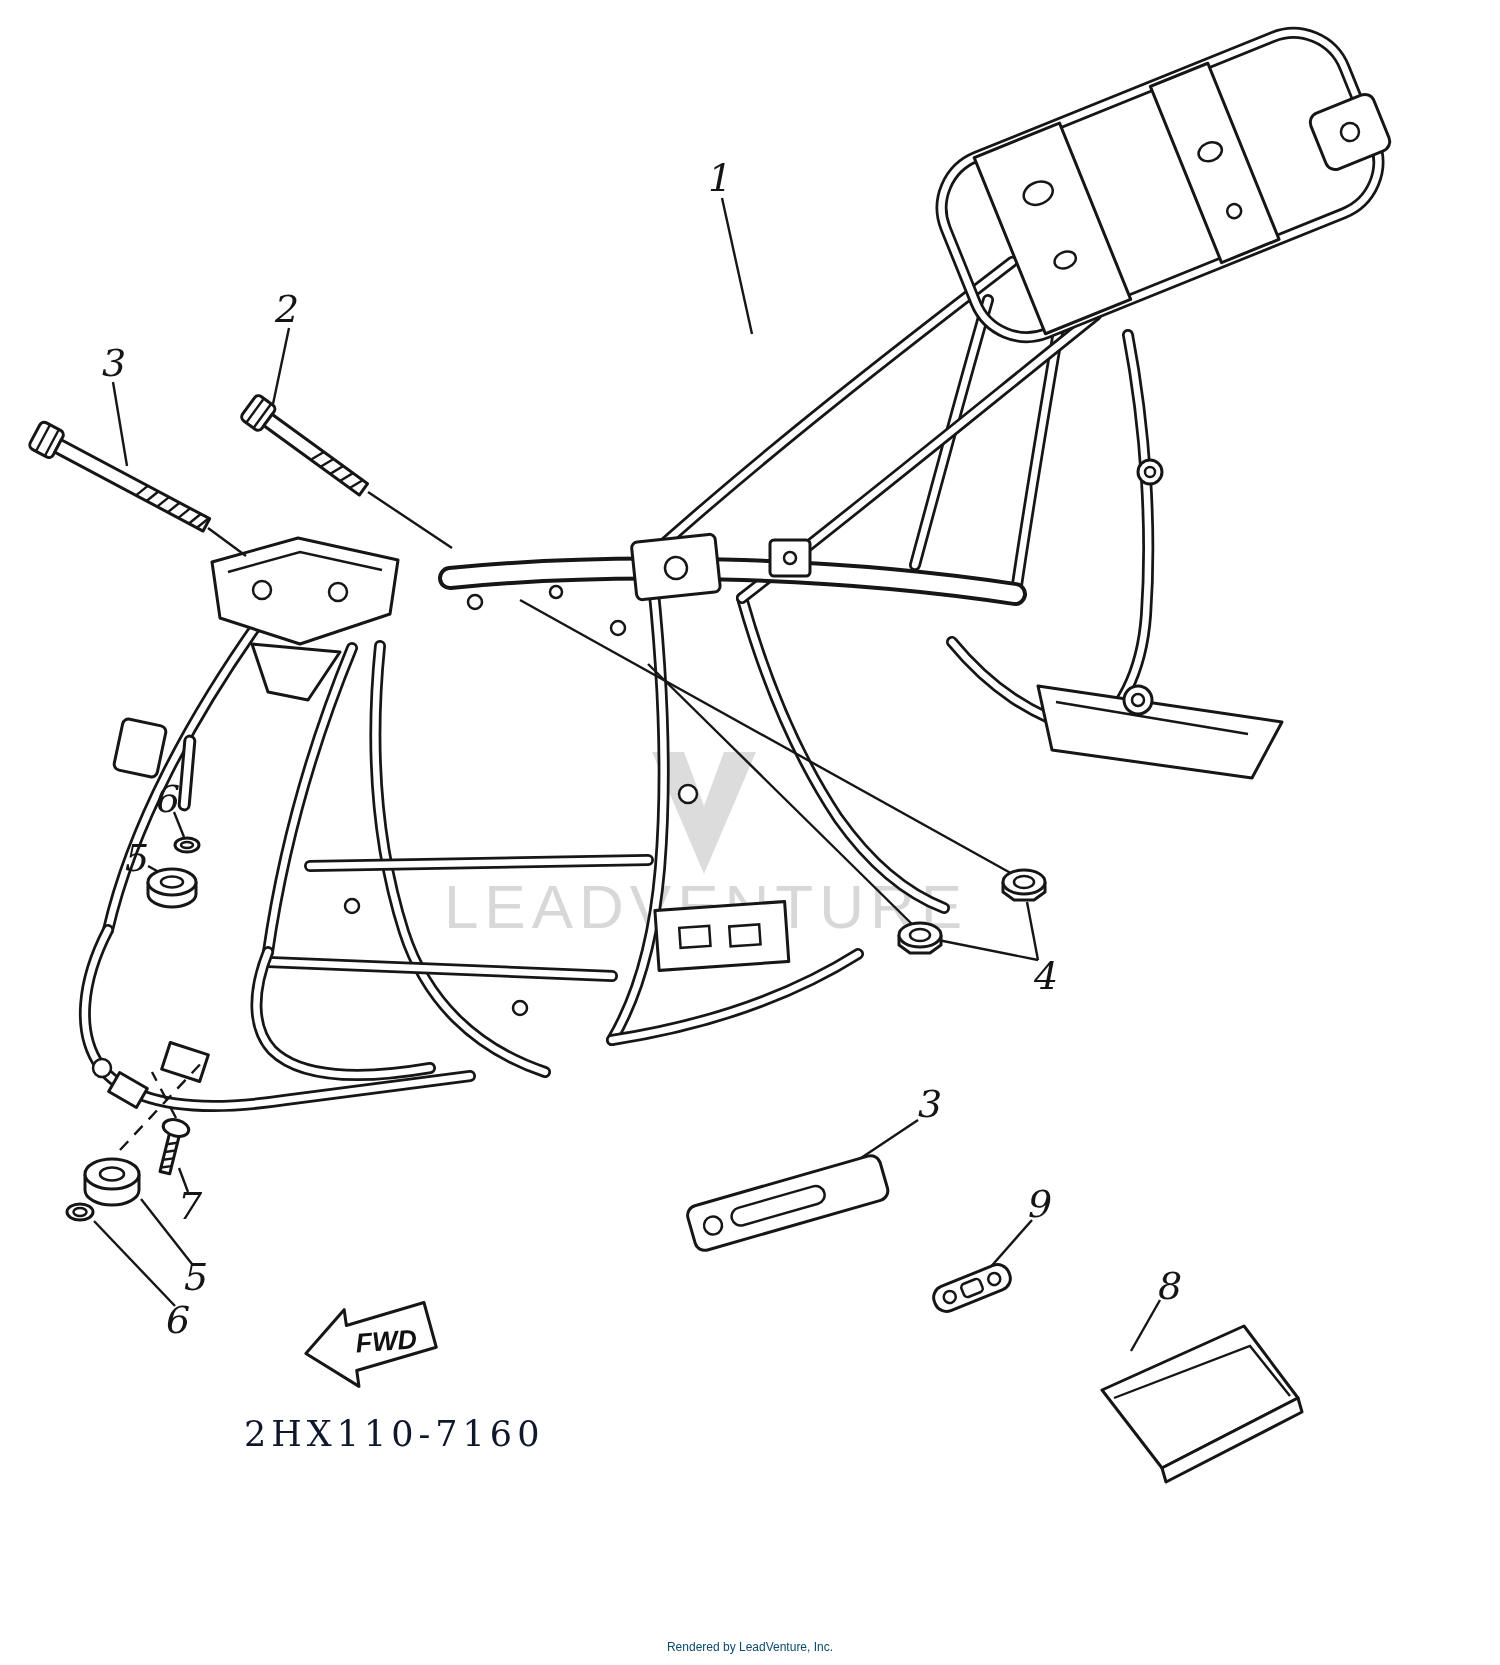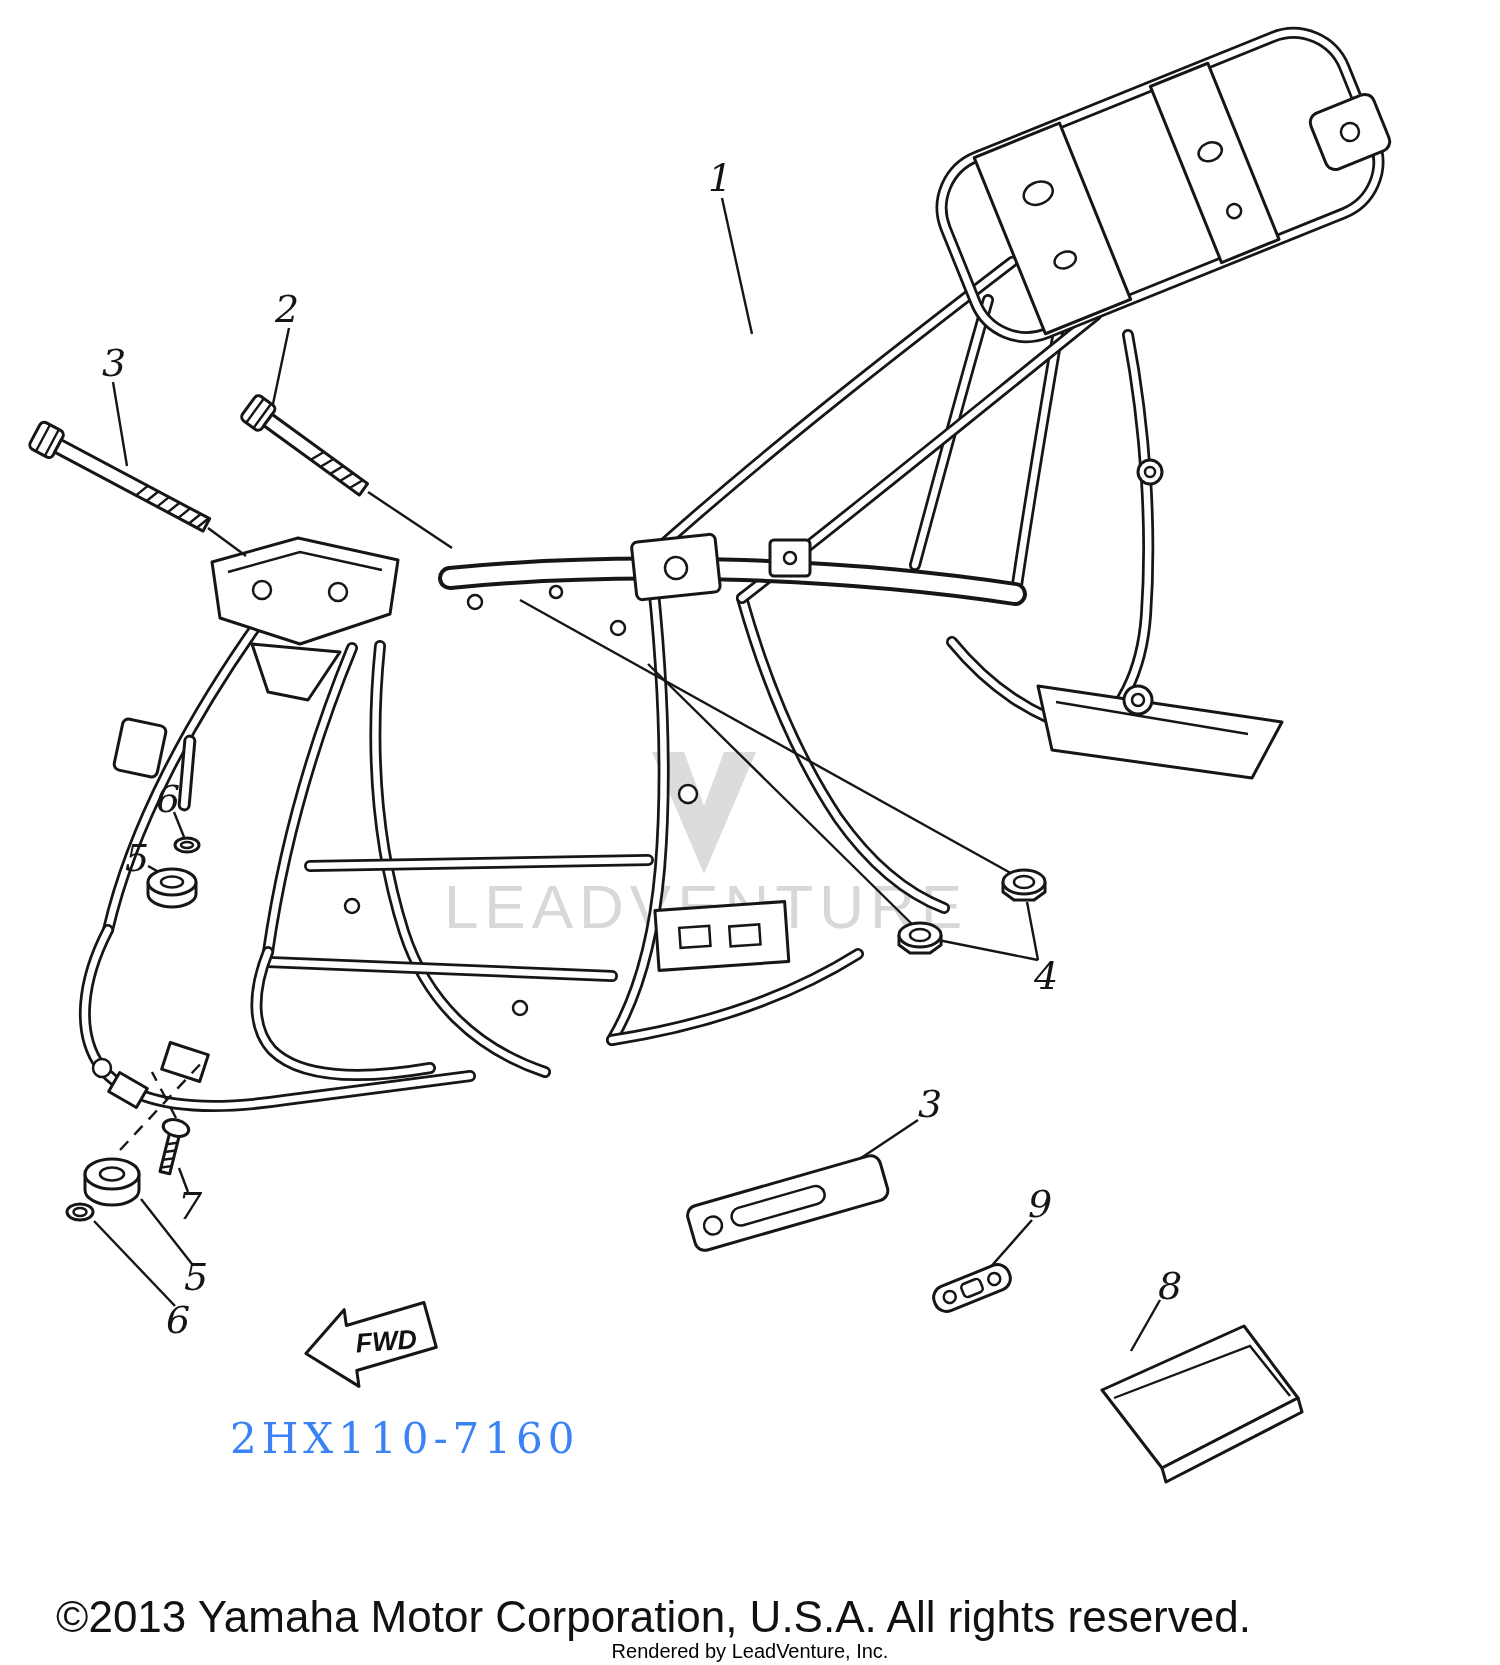--- a/index.html
+++ b/index.html
@@ -22,8 +22,8 @@
 
   .callout{position:absolute;transform:translate(-50%,-50%);
            font-family:"DejaVu Serif",serif;font-style:italic;font-size:38px;color:#151515;}
-  .part-code{position:absolute;left:230px;top:1414px;
-             font-family:"DejaVu Serif",serif;font-size:42px;letter-spacing:5px;color:#3b82f6;}
+  .part-code{position:absolute;left:244px;top:1414px;
+             font-family:"DejaVu Serif",serif;font-size:35px;letter-spacing:5px;color:#0f172a;}
   .copyright{position:absolute;left:56px;top:1592px;font-size:44px;color:#111;white-space:nowrap;}
   .rendered-by{position:absolute;left:50%;top:1640px;transform:translateX(-50%);
                font-size:20px;color:#000000;}

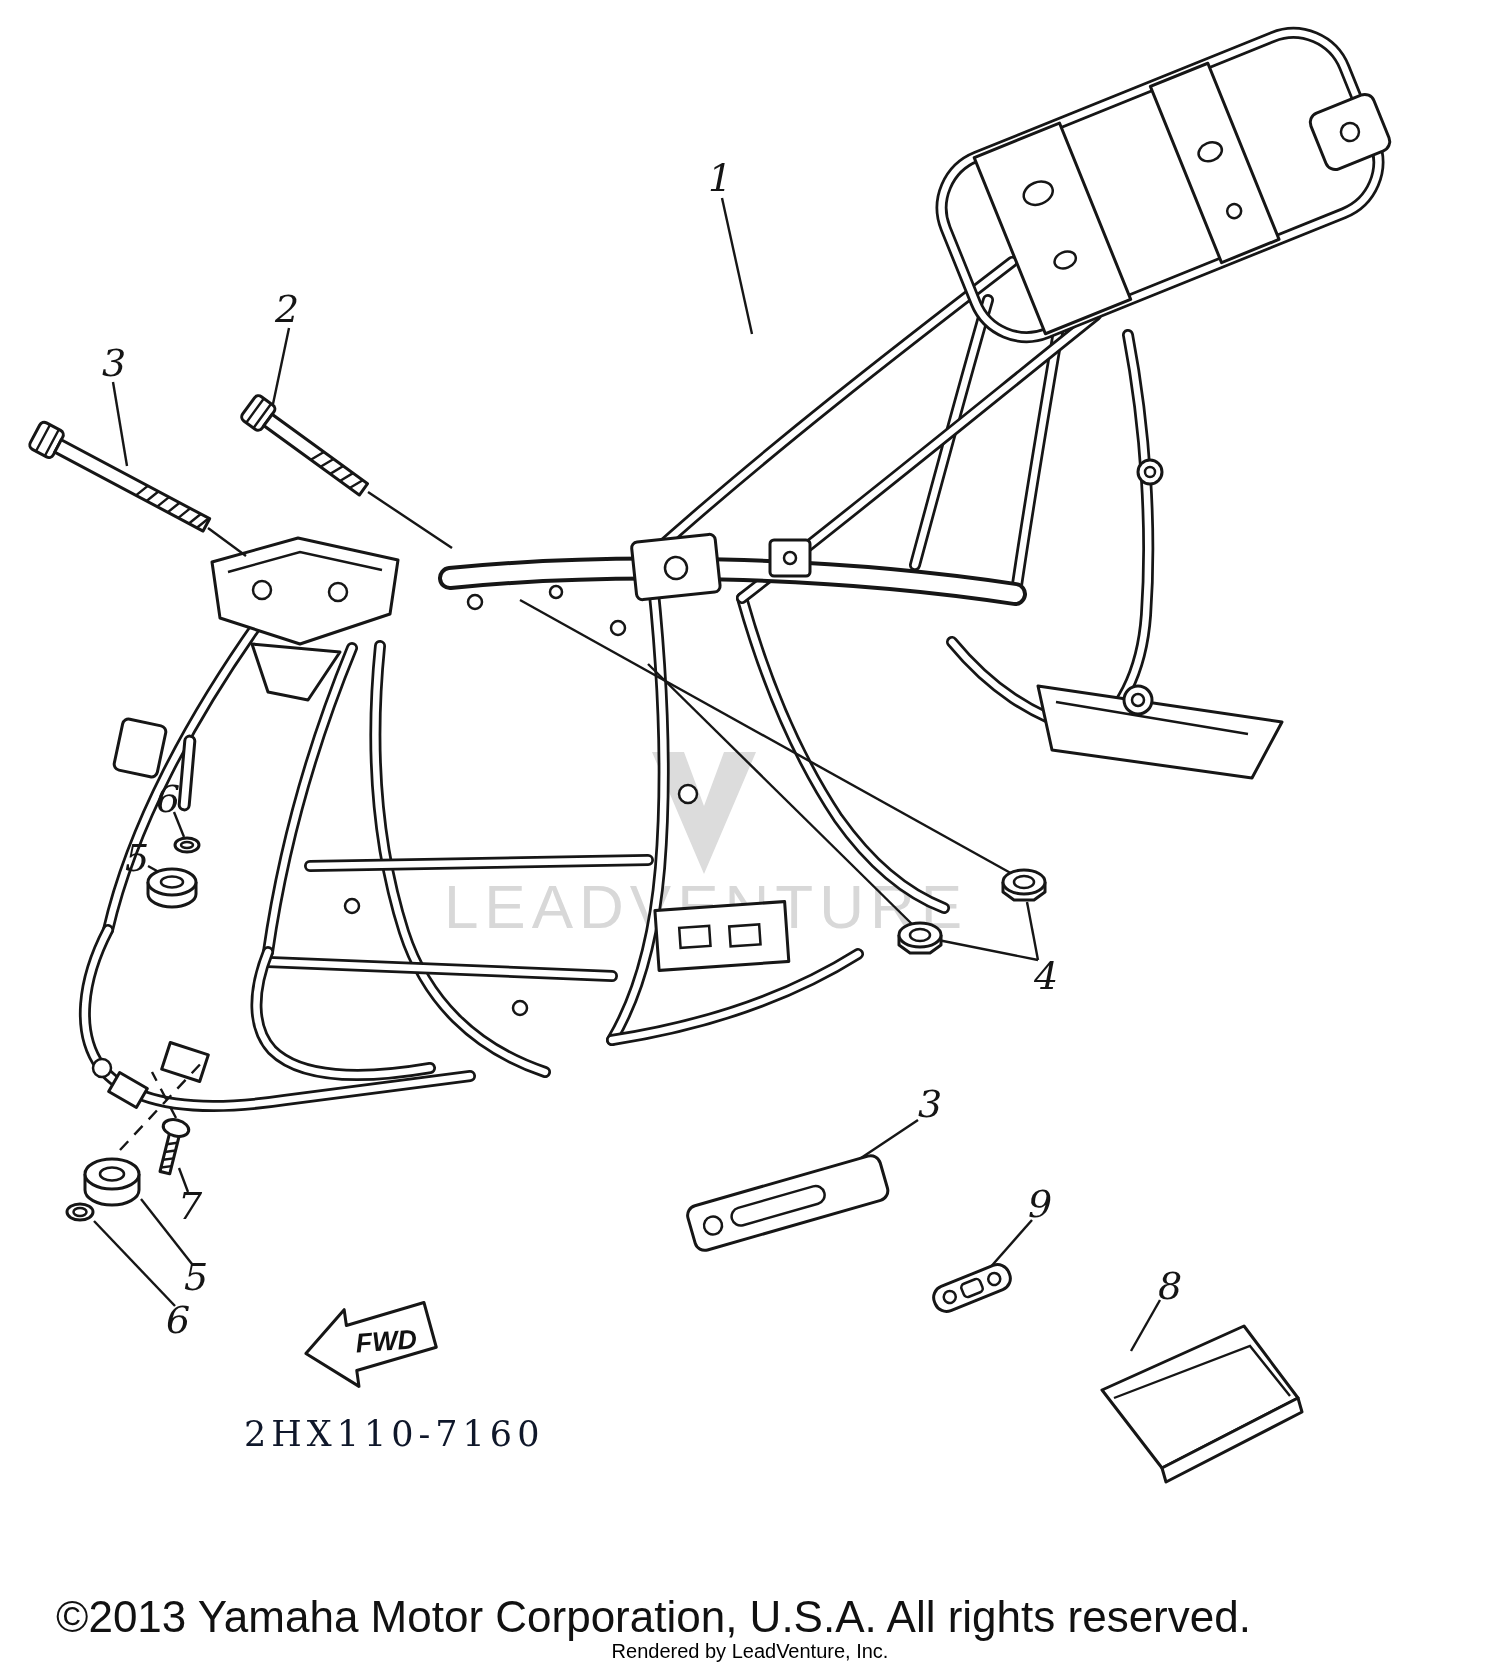--- a/index.html
+++ b/index.html
@@ -280,7 +280,6 @@
 
   <div class="part-code">2HX110-7160</div>
 
-  <div class="copyright">©2013 Yamaha Motor Corporation, U.S.A. All rights reserved.</div>
   <div class="rendered-by">Rendered by LeadVenture, Inc.</div>
 
 </div>

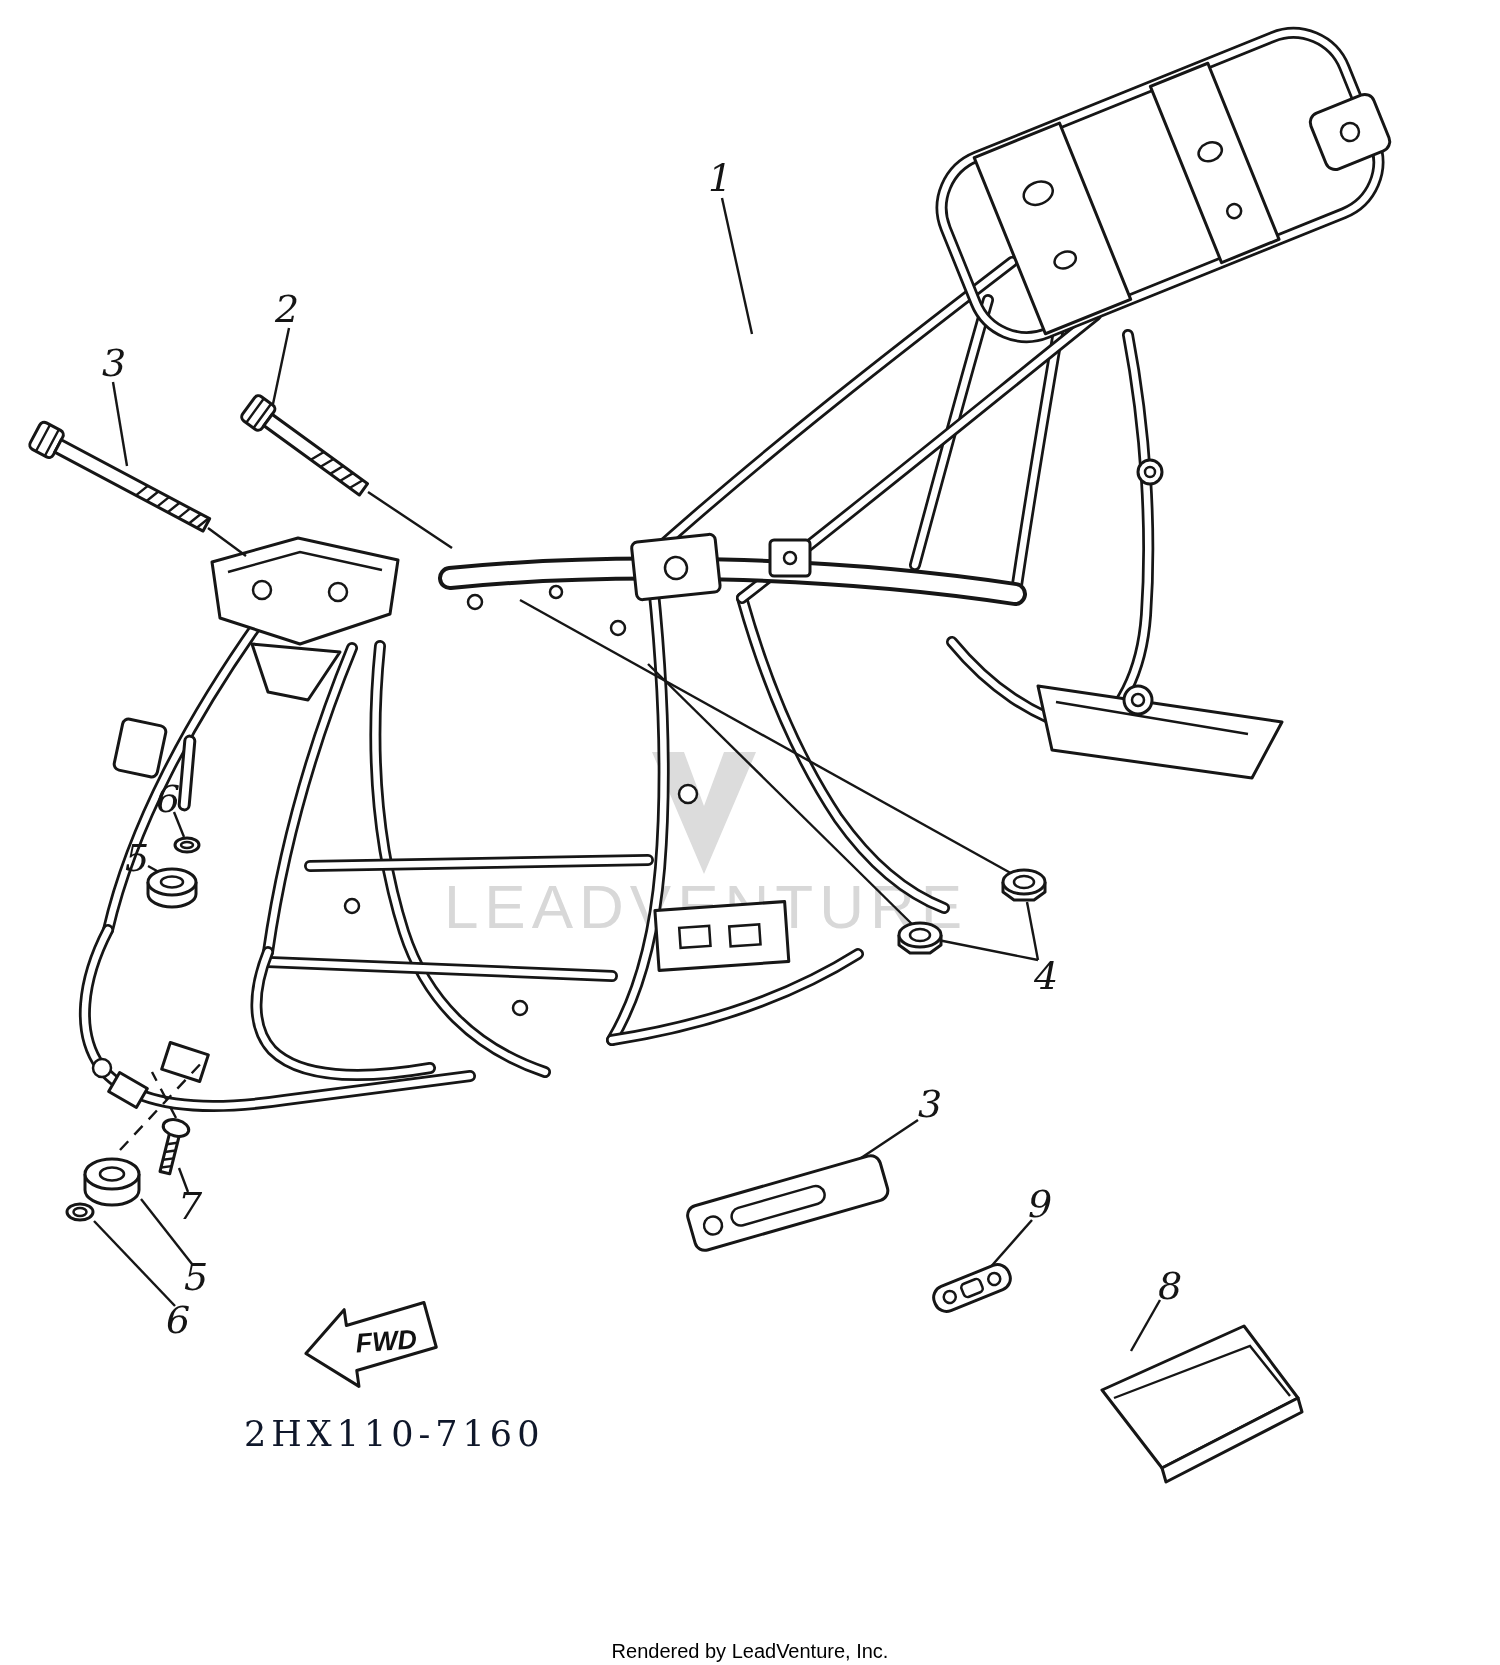--- a/index.html
+++ b/index.html
@@ -26,7 +26,7 @@
              font-family:"DejaVu Serif",serif;font-size:35px;letter-spacing:5px;color:#0f172a;}
   .copyright{position:absolute;left:56px;top:1592px;font-size:44px;color:#111;white-space:nowrap;}
   .rendered-by{position:absolute;left:50%;top:1640px;transform:translateX(-50%);
-               font-size:20px;color:#000000;}
+               font-size:12px;color:#0c4a6e;}
 </style>
 </head>
 <body>

